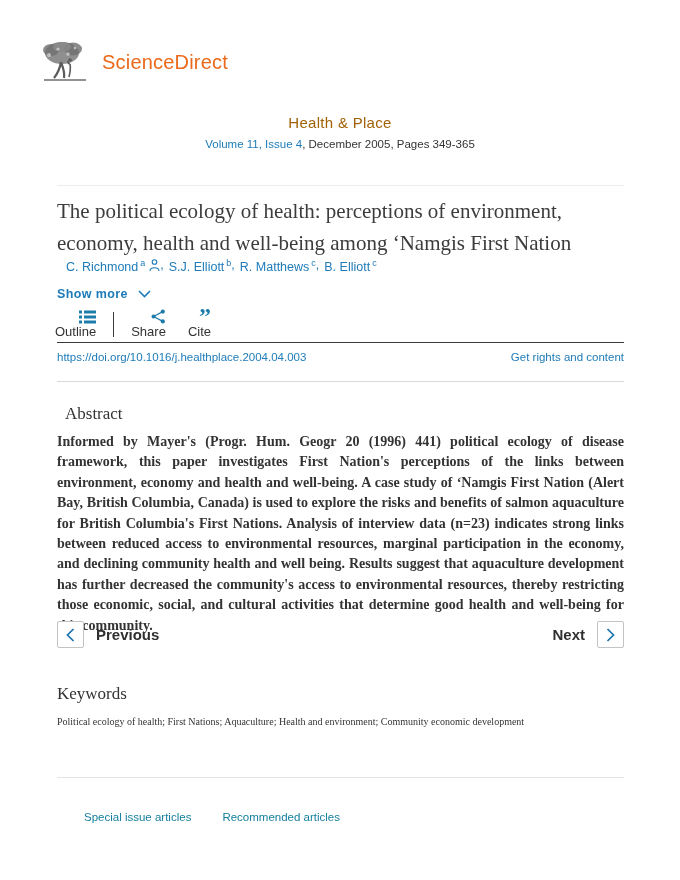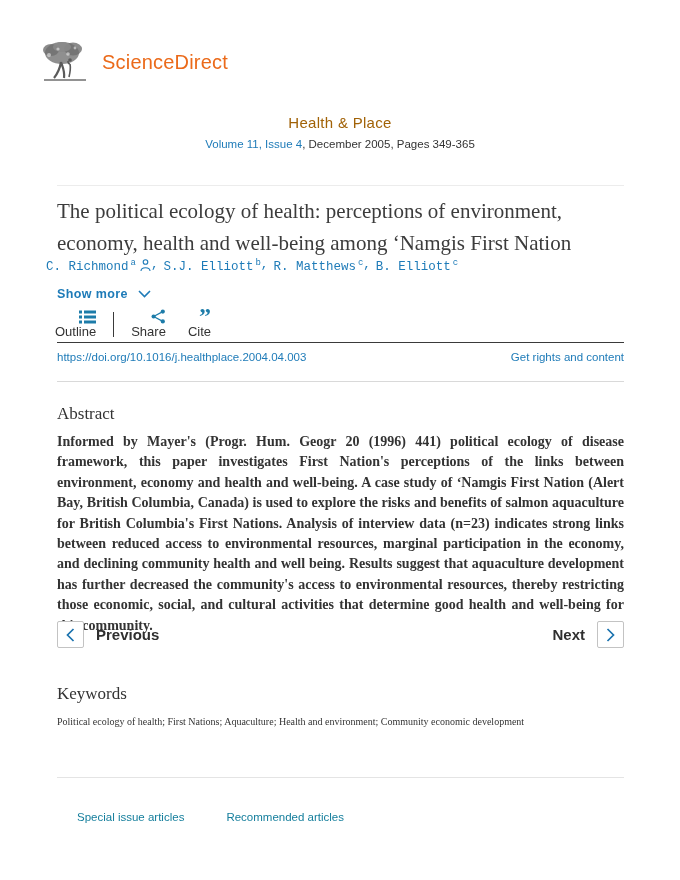--- a/index.html
+++ b/index.html
@@ -34,7 +34,7 @@
     font-family:"Liberation Serif", serif;
     font-size:21px; line-height:32px; font-weight:400; color:#3c3c3c;
   }
-  .authors { top:258px; left:46px; font-size:12.5px; color:#1e7bb8; display:flex; align-items:flex-start; flex-wrap:wrap;font-family:Liberation Mono, monospace; }
+  .authors { top:258px; left:66px; font-size:12.5px; color:#1e7bb8; display:flex; align-items:flex-start; flex-wrap:wrap; }
   .authors sup { font-size:9px; margin-left:2px; }
   .authors .sep { margin-right:5px; color:#1e7bb8; }
   .person-ic { margin-left:4px; margin-top:1px; }

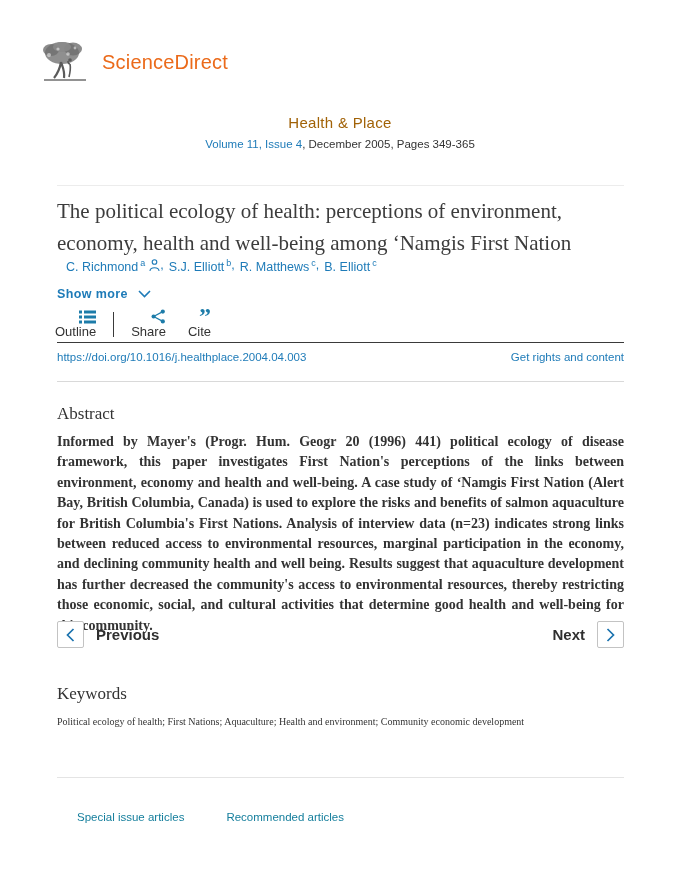--- a/index.html
+++ b/index.html
@@ -57,7 +57,7 @@
   .abstract-h, .keywords-h {
     font-family:"Liberation Serif", serif; font-size:17px; color:#333; font-weight:400;
   }
-  .abstract-h { top:404px; left:57px; }
+  .abstract-h { top:404px; left:65px; }
   .abstract-p {
     top:432px; left:57px; width:567px;
     font-family:"Liberation Serif", serif;

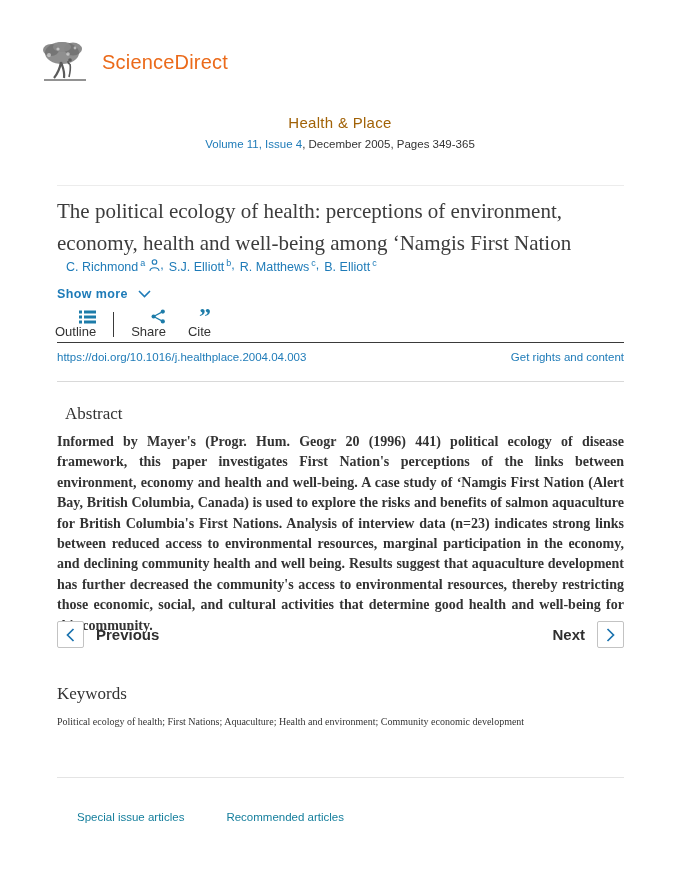--- a/index.html
+++ b/index.html
@@ -82,7 +82,7 @@
   }
 
   
-  .footer-links { top:811px; left:77px; display:flex; gap:42px; font-size:11.5px; }
+  .footer-links { top:811px; left:84px; display:flex; gap:31px; font-size:11.5px; }
   .footer-links a { color:#147e9c; text-decoration:none; cursor:pointer; }
 </style>
 </head>

